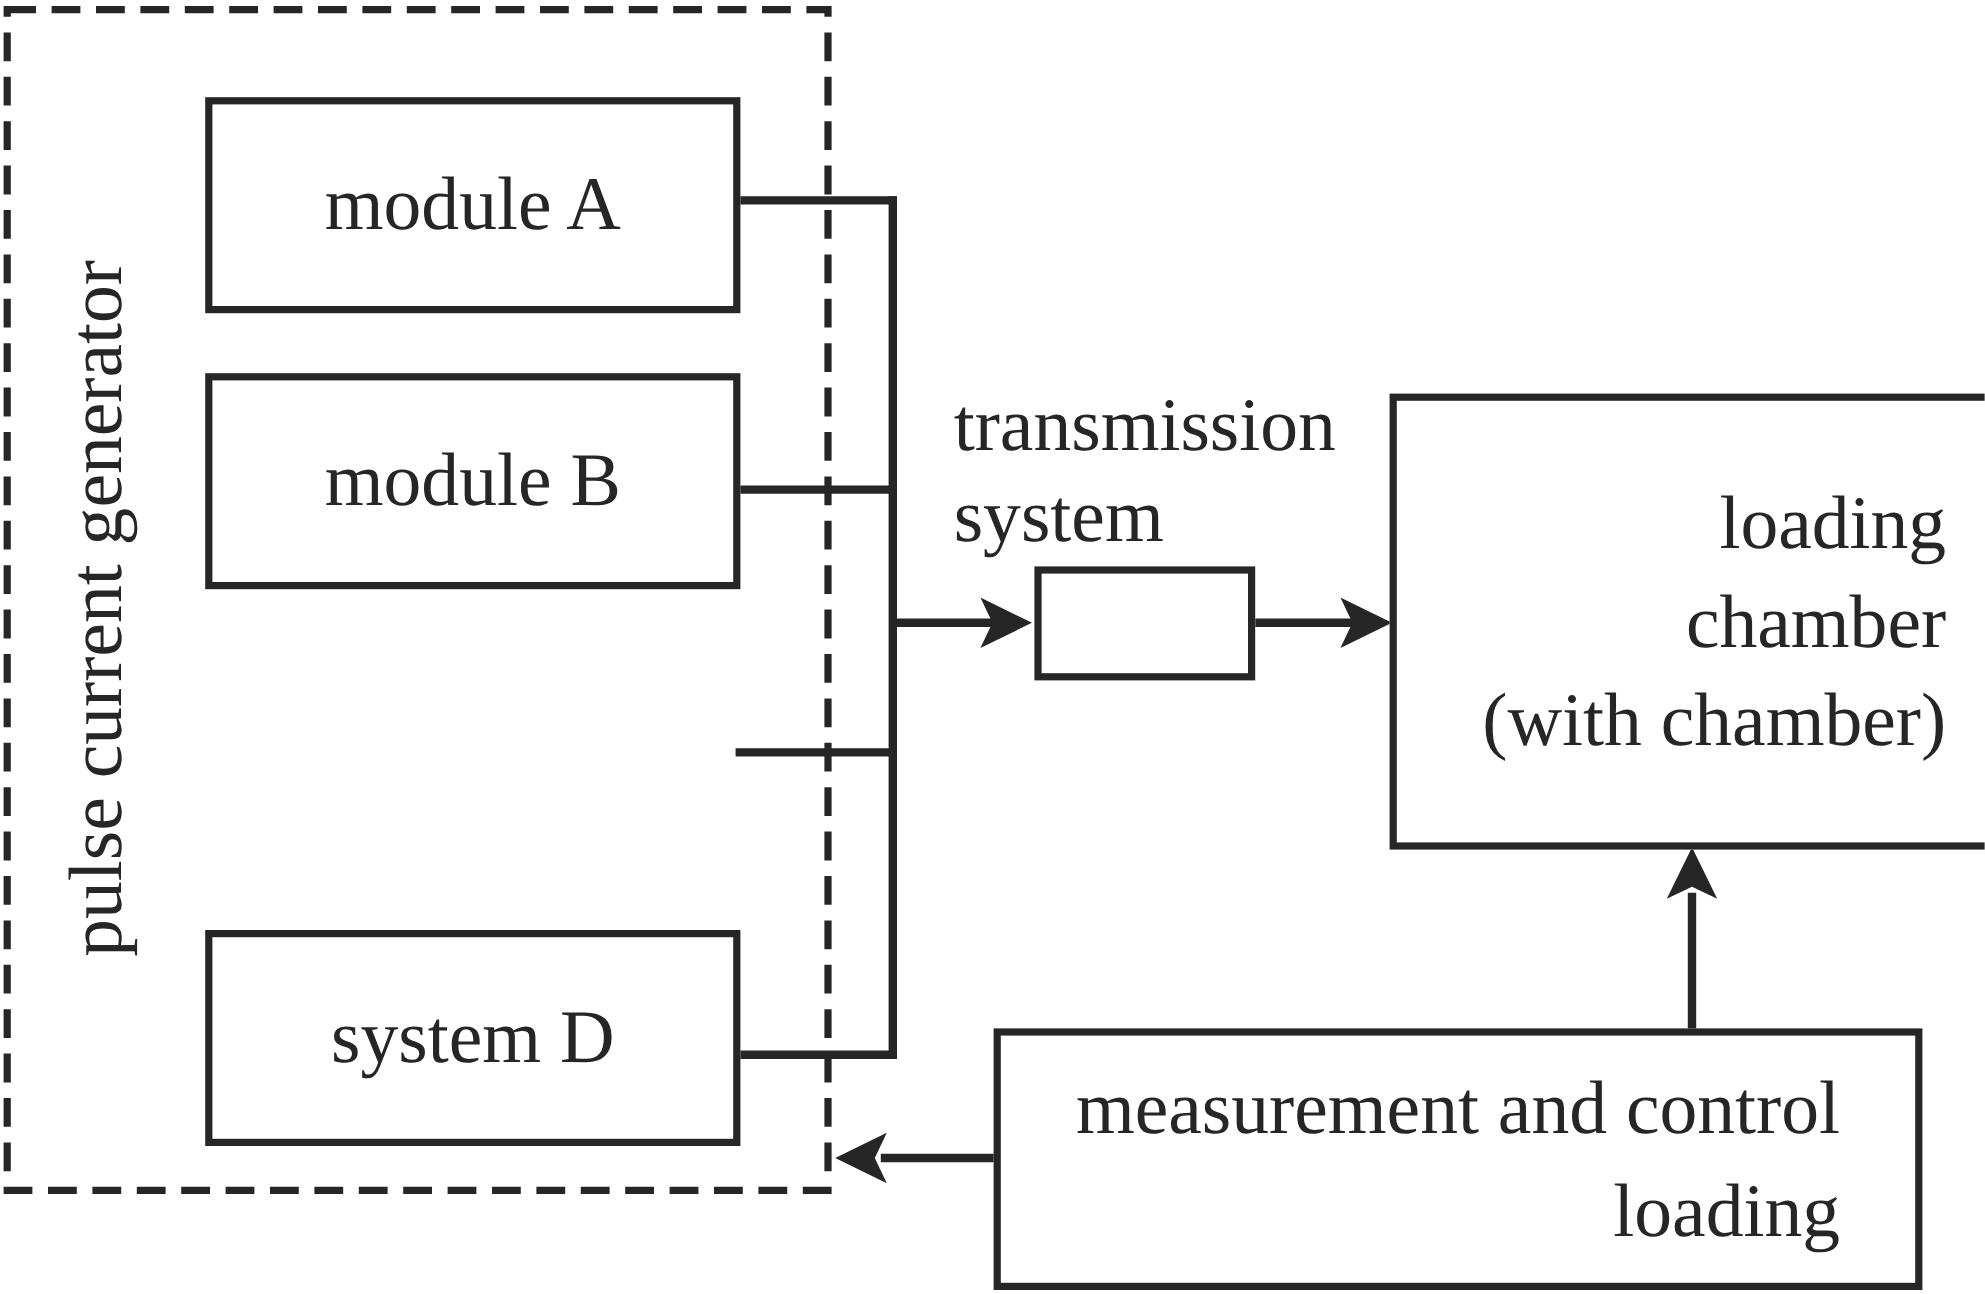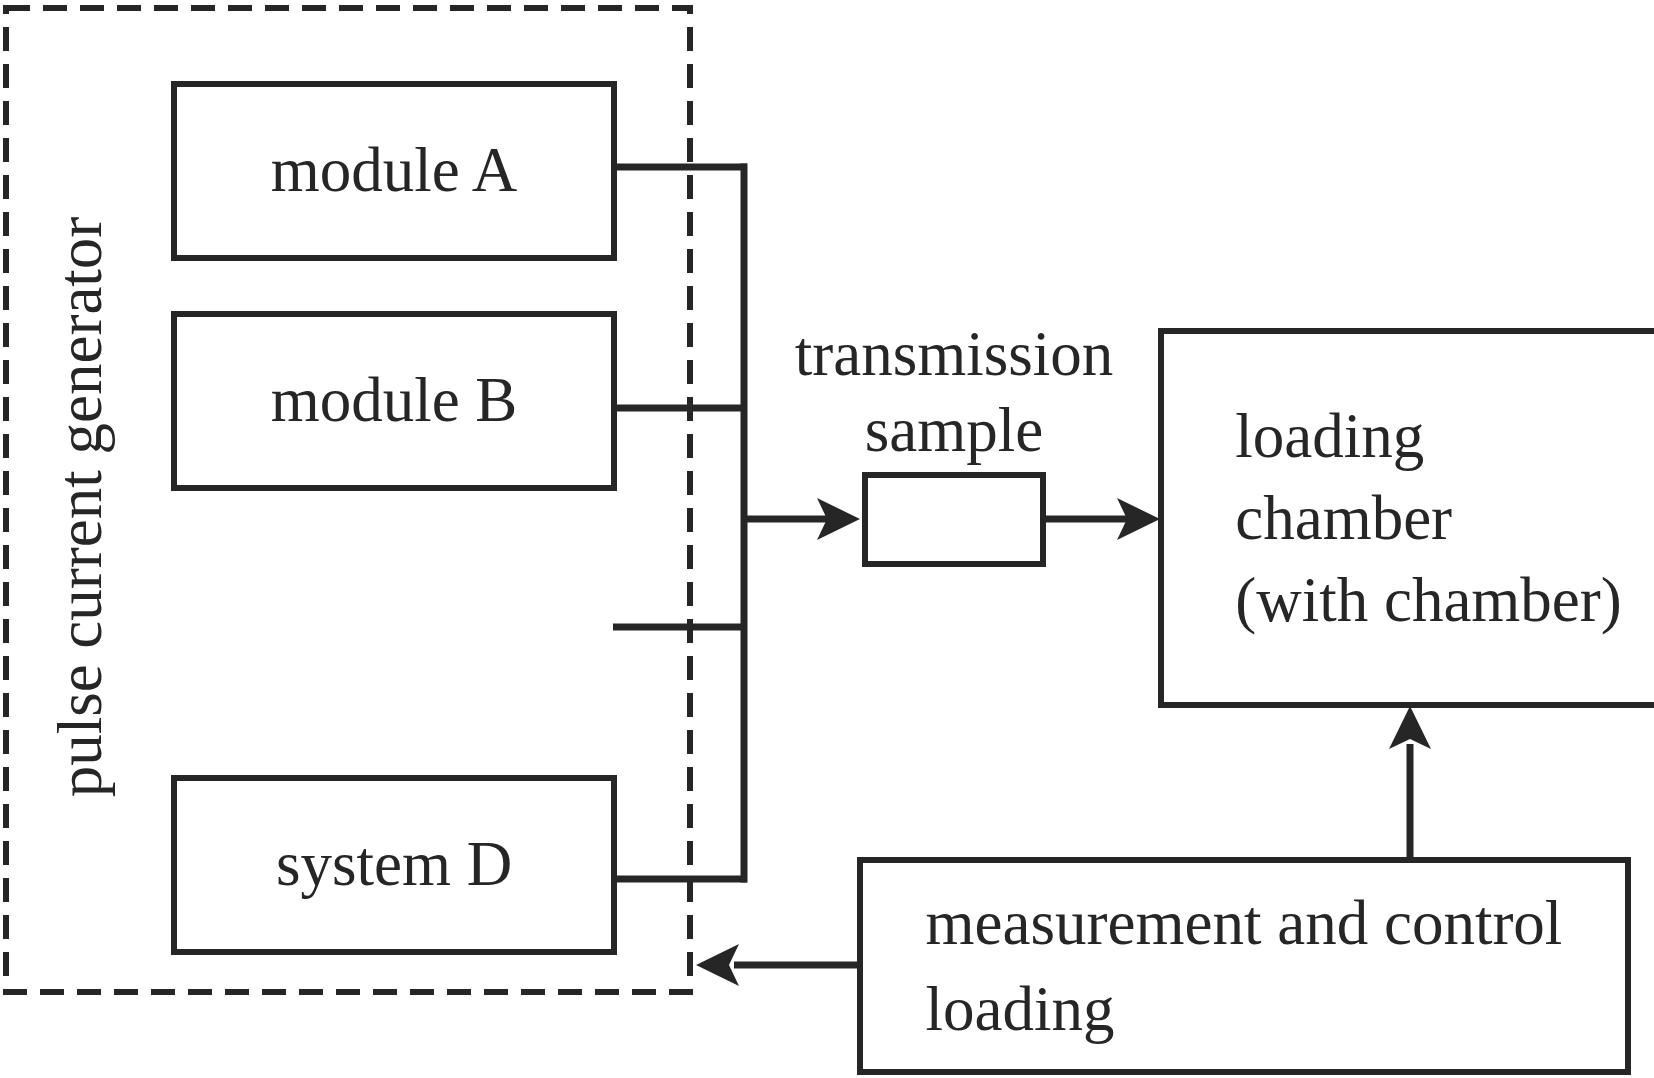--- a/index.html
+++ b/index.html
@@ -22,7 +22,7 @@
     border:6px solid var(--ink);
     background:var(--bg);
     display:flex;align-items:center;justify-content:center;
-    text-align:left;
+    text-align:right;
   }
   .label{font-size:63px;line-height:1.1;white-space:nowrap;}
   .module-box{left:171px;width:446px;height:180px;}

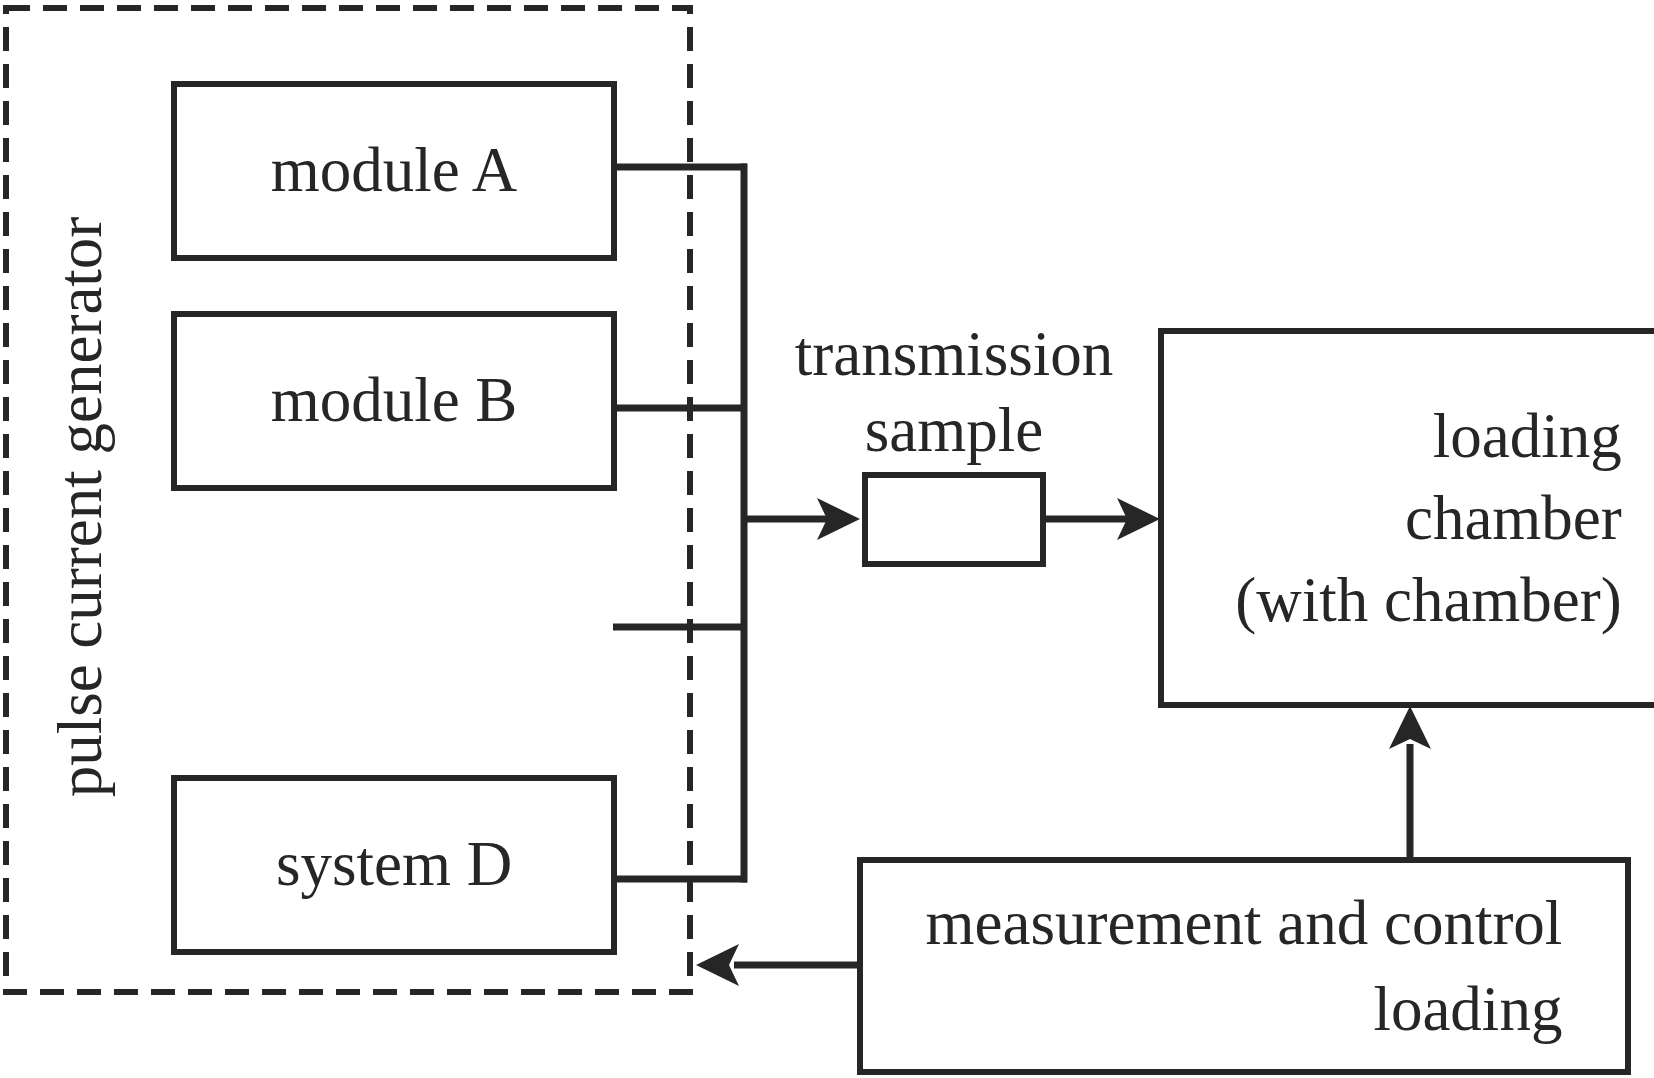--- a/index.html
+++ b/index.html
@@ -39,7 +39,7 @@
   .cable-label{
     position:absolute;left:954px;top:316px;
     transform:translateX(-50%);
-    font-size:63px;line-height:76px;text-align:center;white-space:nowrap;
+    font-size:63px;line-height:76px;text-align:left;white-space:nowrap;
   }
   svg .ln{stroke:var(--ink);stroke-width:7;fill:none;}
   svg .bx{stroke:var(--ink);stroke-width:6;fill:none;}

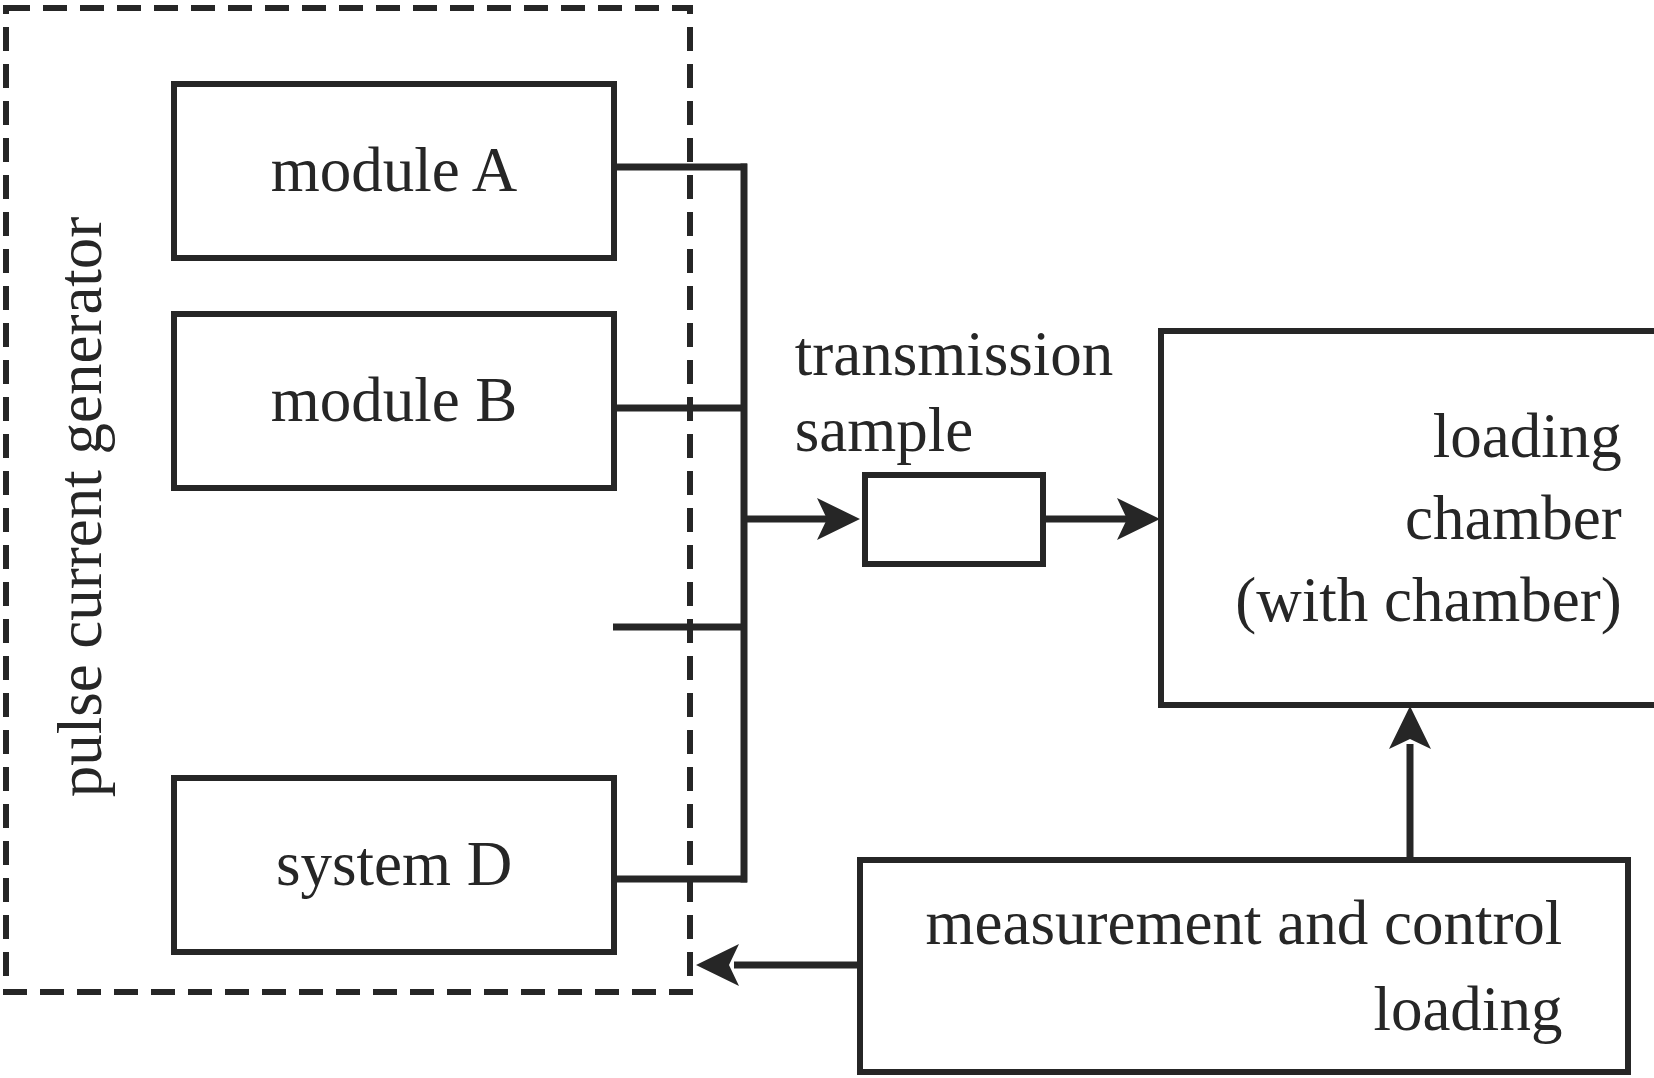--- a/index.html
+++ b/index.html
@@ -88,7 +88,7 @@
 
   <div class="cable-label">
     <div>transmission</div>
-    <div>sample</div>
+    <div>system</div>
   </div>
   <div class="box cable-box"></div>
 

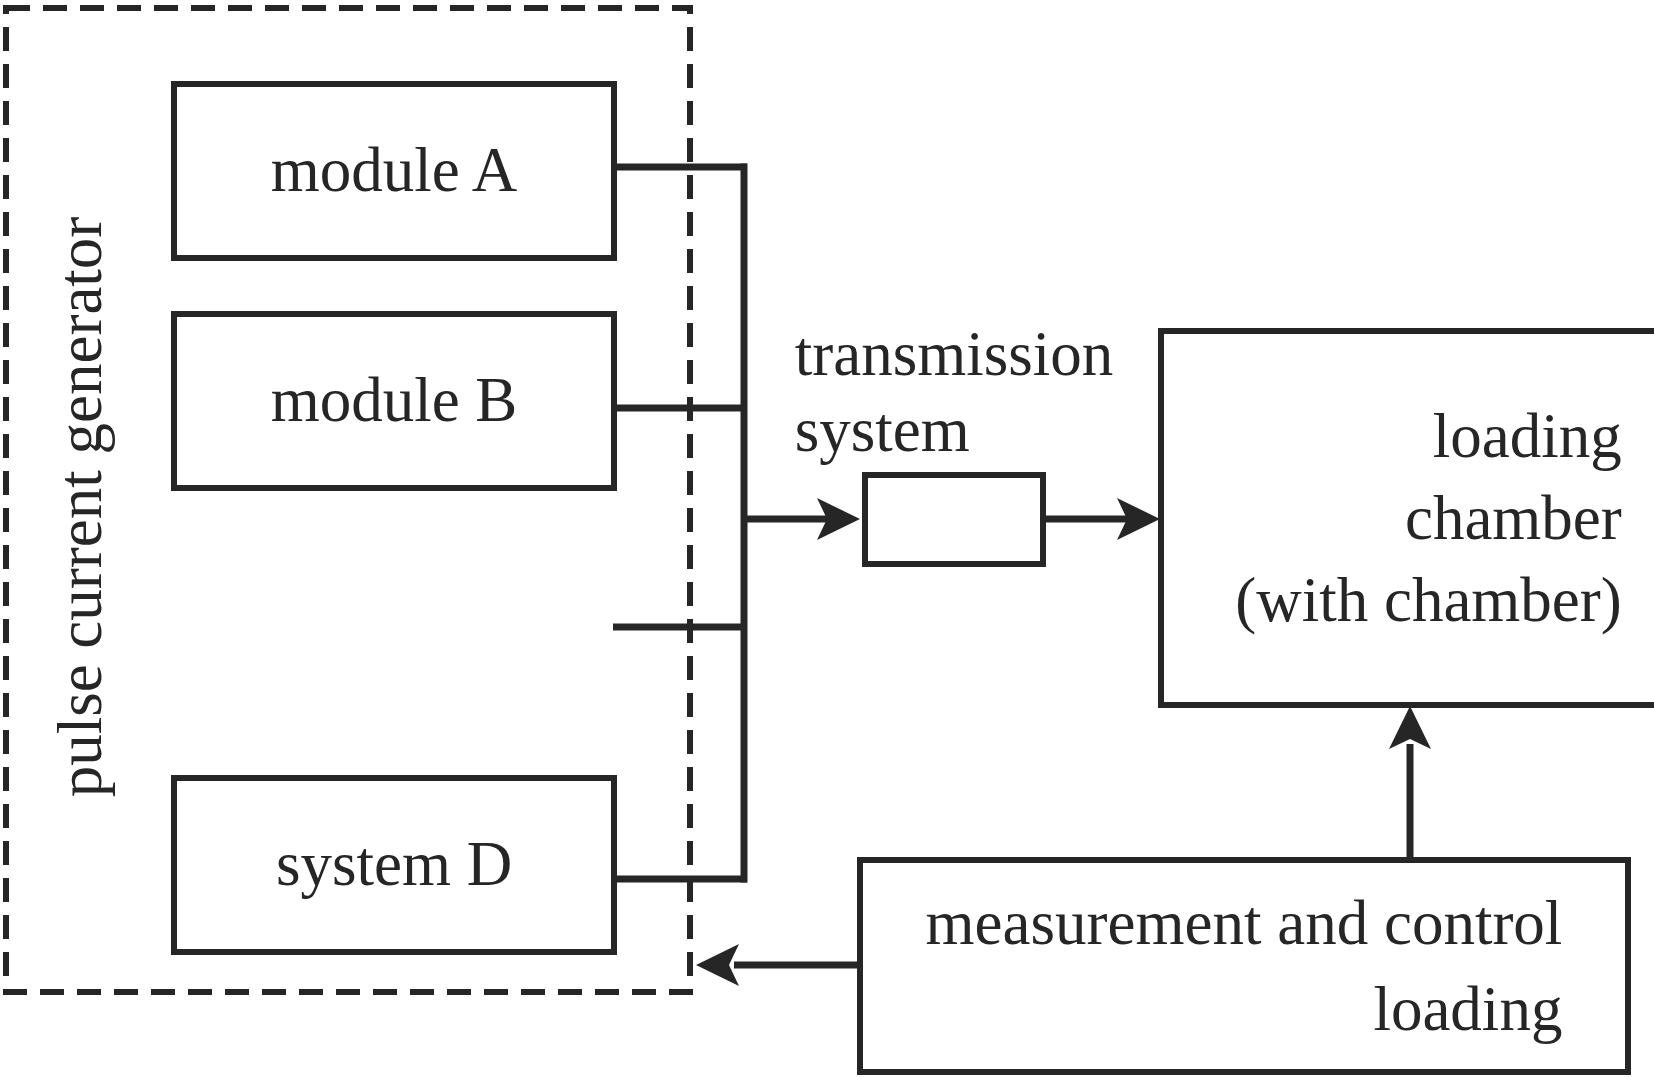--- a/index.html
+++ b/index.html
@@ -29,7 +29,7 @@
   .cable-box{left:862px;top:472px;width:184px;height:95px;}
   .chamber-box{left:1158px;top:328px;width:541px;height:380px;}
   .chamber-box .label{line-height:82px;}
-  .control-box{left:857px;top:857px;width:774px;height:218px;}
+  .control-box{left:828px;top:857px;width:774px;height:218px;}
   .control-box .label{line-height:86px;}
   .rot-label{
     position:absolute;left:80px;top:507px;

